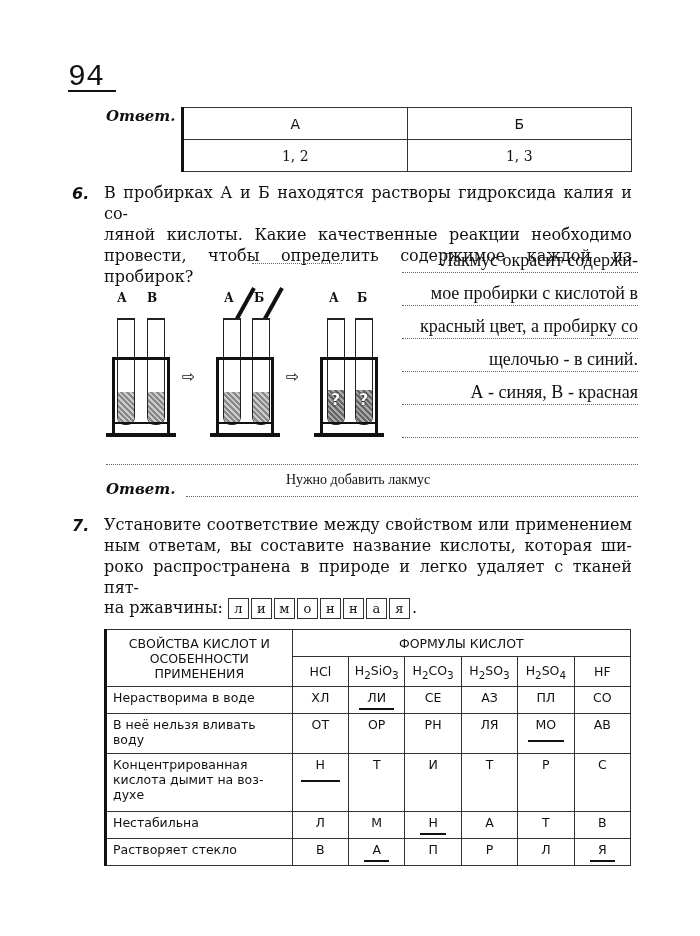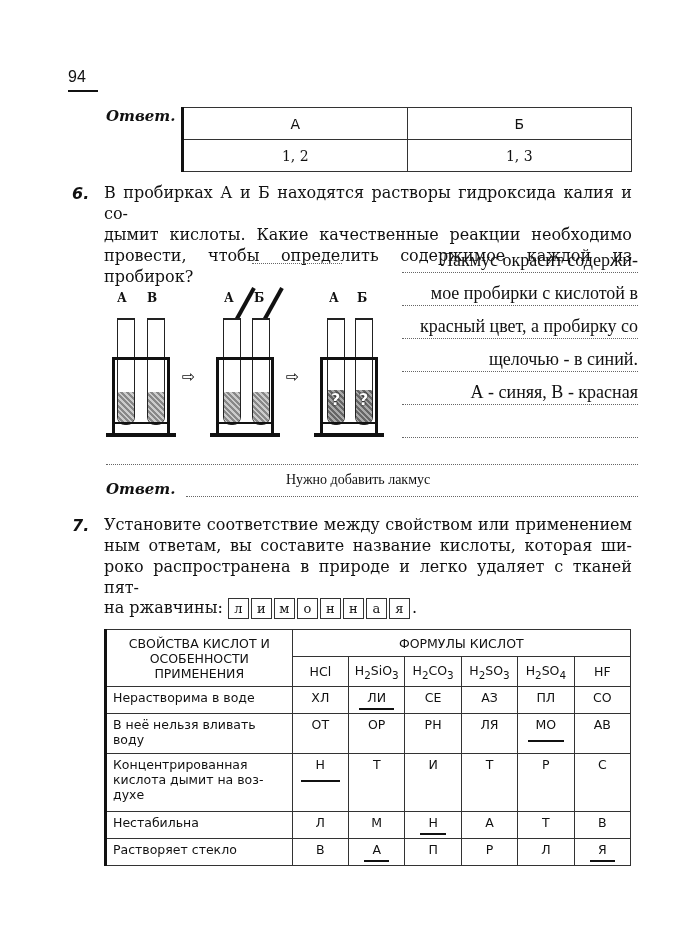--- a/index.html
+++ b/index.html
@@ -5,7 +5,7 @@
   html, body { margin:0; padding:0; background:#ffffff; }
   body { width:700px; height:936px; position:relative; overflow:hidden; color:#111; font-family:"DejaVu Serif", serif; }
   .abs { position:absolute; }
-  .page-num { left:68px; top:64px; font-family:Liberation Sans, sans-serif; font-size:16px; border-bottom:2px solid #111; padding-right:12px; line-height:26px; }
+  .page-num { left:68px; top:64px; font-family:Liberation Mono, monospace; font-size:30px; border-bottom:2px solid #111; padding-right:12px; line-height:26px; }
   .otvet { font-family:"DejaVu Serif", serif; font-style:italic; font-weight:bold; font-size:15px; }
   table.ans { border-collapse:collapse; position:absolute; left:181px; top:107px; width:451px; border-left:3px solid #111; }
   table.ans td { border:1px solid #333; height:29px; text-align:center; font-size:14px; width:50%; }

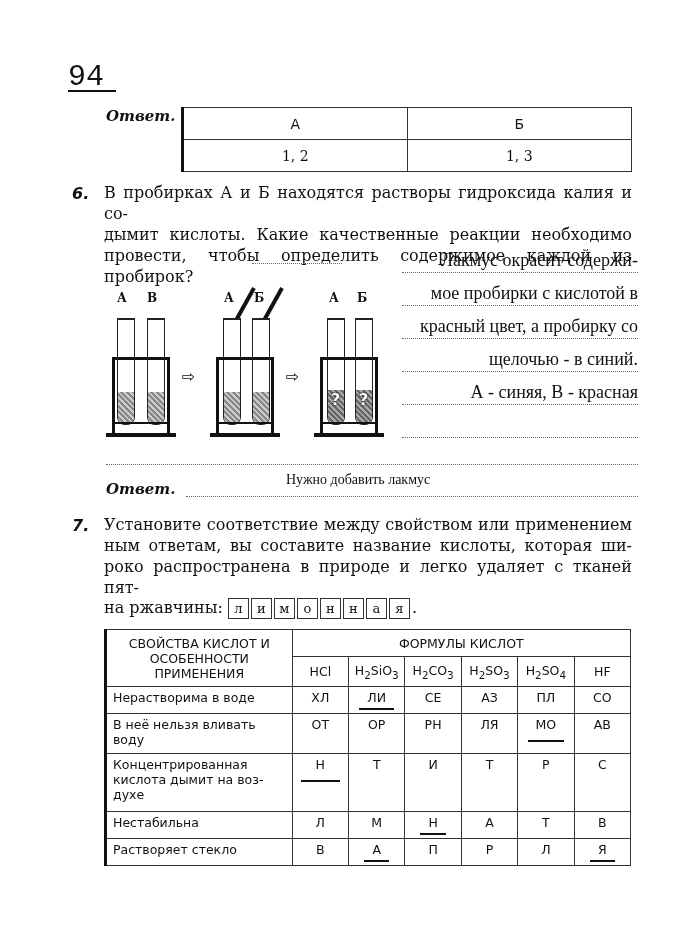--- a/index.html
+++ b/index.html
@@ -56,7 +56,7 @@
 <div class="abs task-num" style="left:72px; top:184px;">6.</div>
 <div class="abs task-text" style="left:104px; top:182px;">
   <span class="line">В пробирках А и Б находятся растворы гидроксида калия и со-</span>
-  <span class="line">дымит кислоты. Какие качественные реакции необходимо</span>
+  <span class="line">ляной кислоты. Какие качественные реакции необходимо</span>
   <span class="line" style="text-align-last:left;">провести, чтобы определить содержимое каждой из пробирок?</span>
 </div>
 

